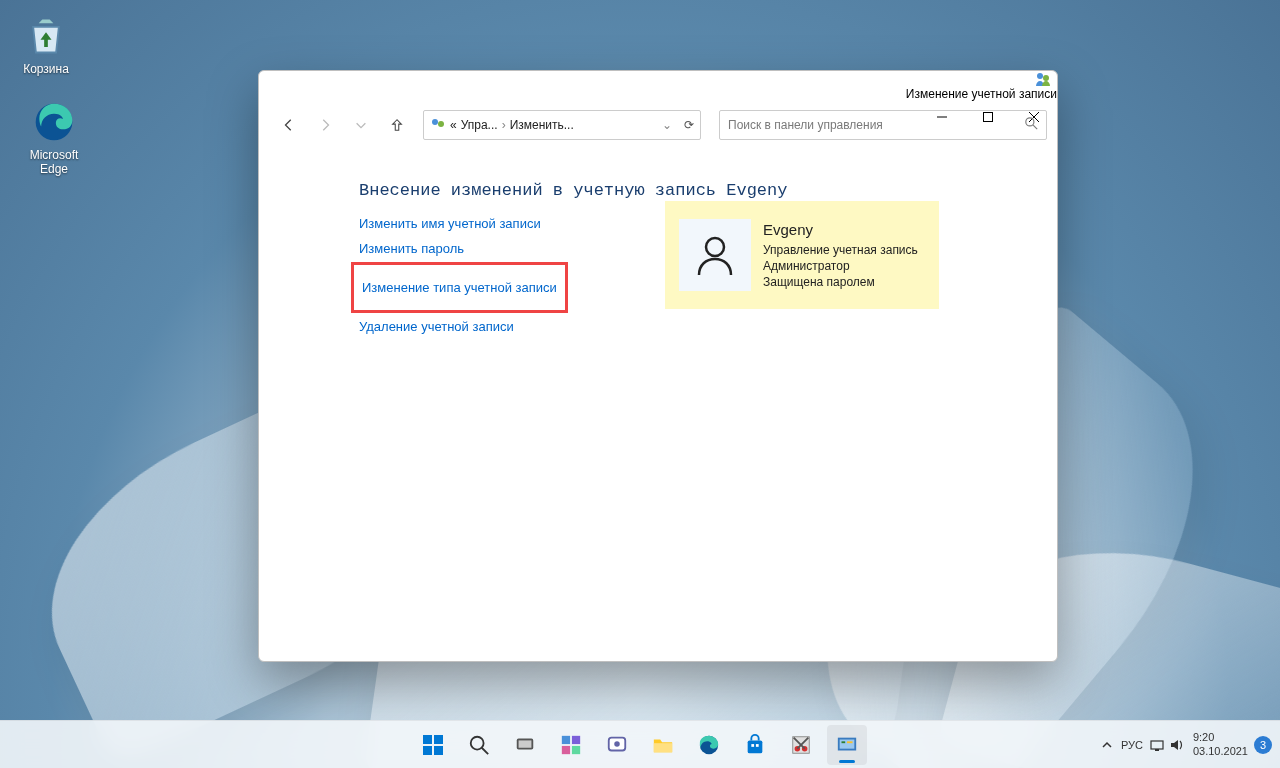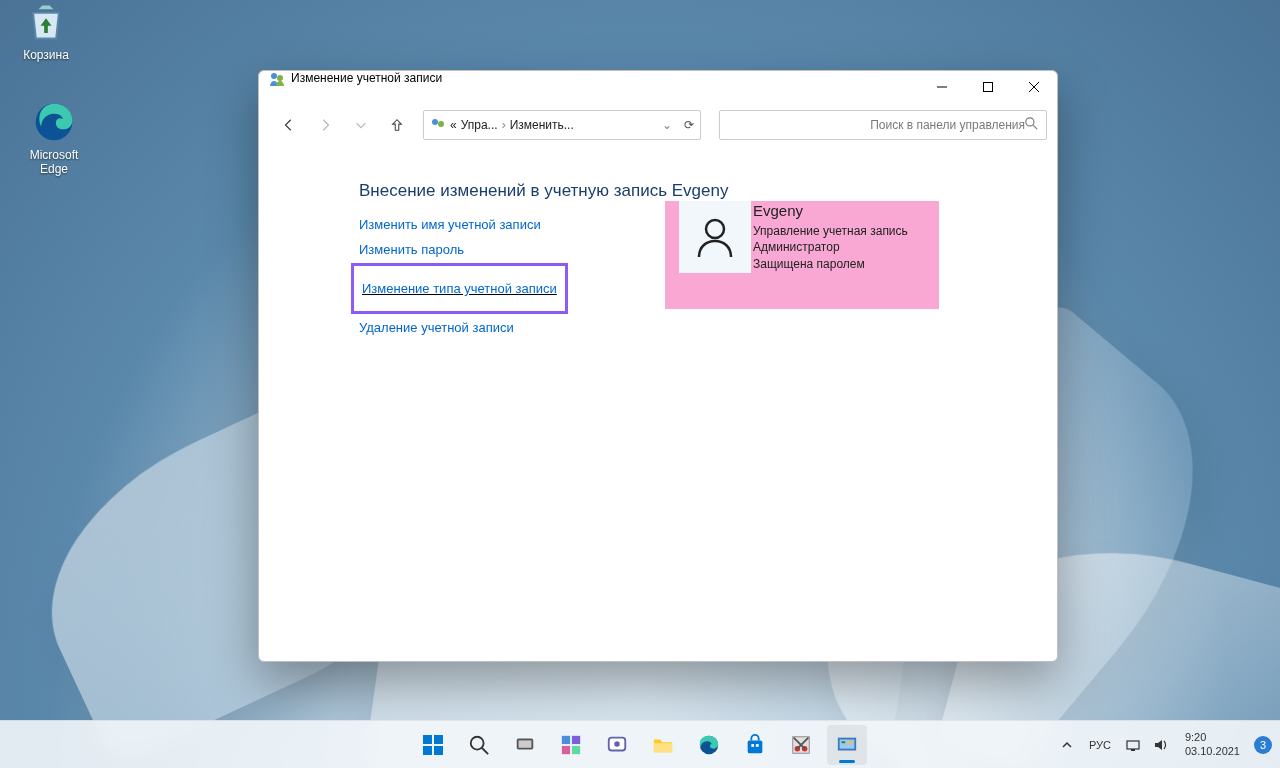--- a/index.html
+++ b/index.html
@@ -104,7 +104,7 @@
   <div class="petal p3"></div>
   <div class="petal p4"></div>
 
-  <div class="desktop-icon" style="left:8px; top:0;">
+  <div class="desktop-icon" style="left:8px; top:14px;">
     <div class="ic">
       <svg viewBox="0 0 48 48">
           <path fill="#d7e8f4" stroke="#5a88ab" stroke-width="2" d="M10 14h28l-3 28H13z"></path>

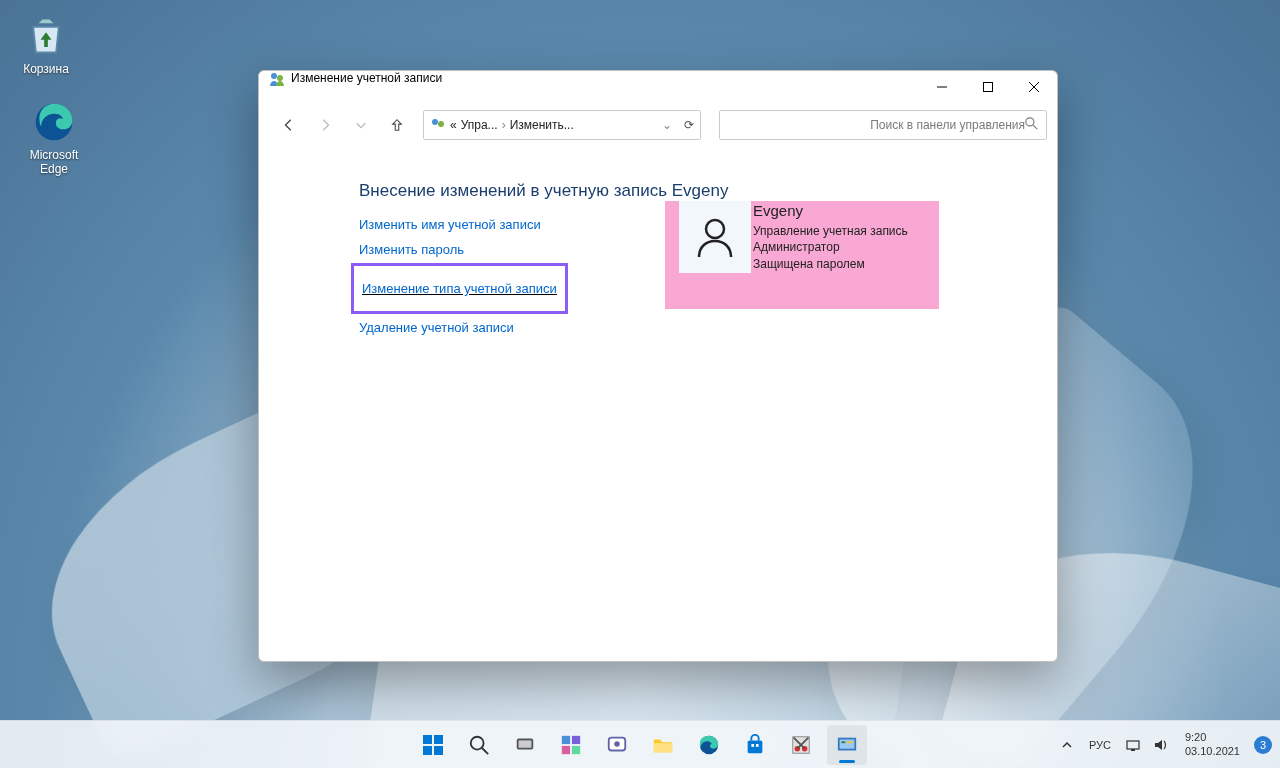--- a/index.html
+++ b/index.html
@@ -31,7 +31,7 @@
     box-shadow: 0 20px 50px rgba(0,0,0,0.35);
     display: flex; flex-direction: column;
   }
-  .titlebar { height: 32px; display: flex; align-items: flex-start; padding-left: 10px; }
+  .titlebar { height: 32px; display: flex; align-items: flex-end; padding-left: 10px; flex-direction: column; }
   .titlebar .ticon { width: 16px; height: 16px; margin-right: 6px; }
   .titlebar .ttitle { font-size: 12px; color: #000; flex: 1; }
   .winbtns { display: flex; }

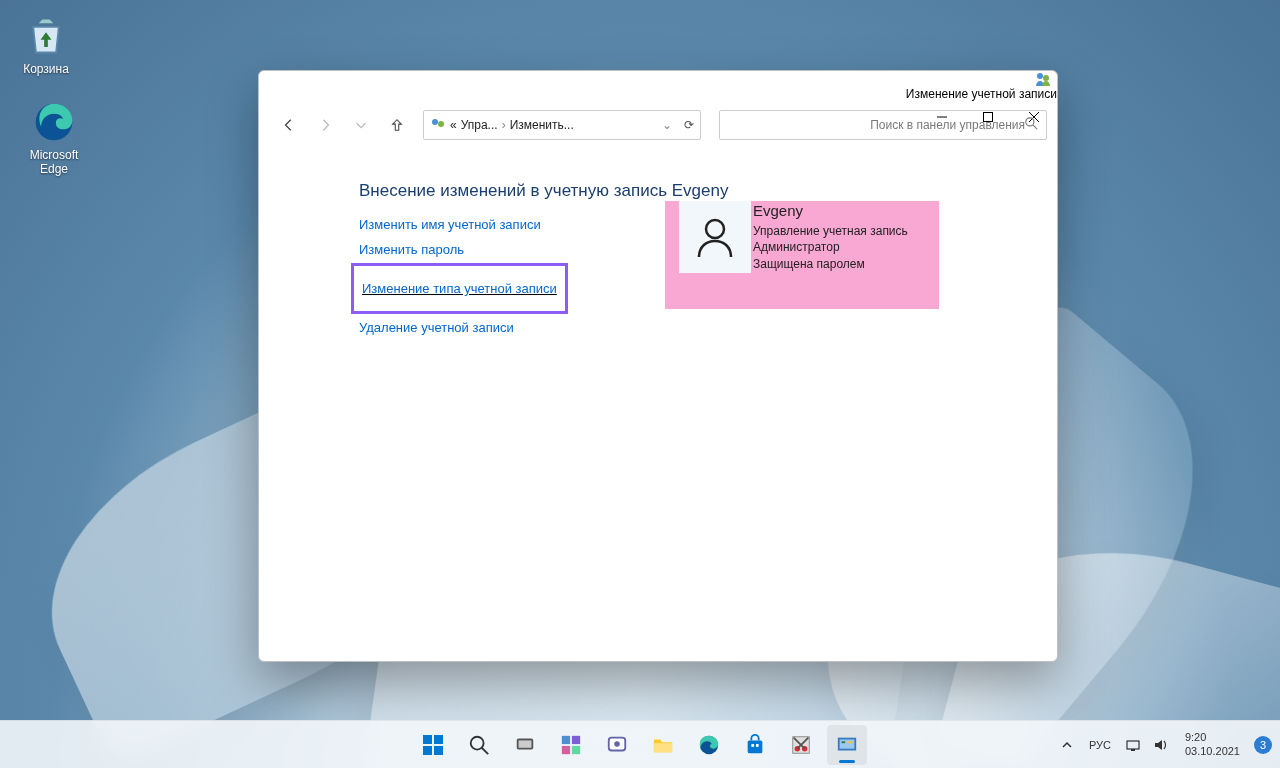--- a/index.html
+++ b/index.html
@@ -56,7 +56,7 @@
     margin-left: 14px; flex: 1; height: 30px; border: 1px solid #ccc; border-radius: 2px;
     display: flex; align-items: center; padding: 0 8px; color: #7a7a7a; font-size: 12px;
   }
-  .searchbar .sph { flex: 1; text-align: right; }
+  .searchbar .sph { flex: 1; }
 
   .content { flex: 1; padding: 34px 40px 0 100px; }
   .heading { font-size: 17px; color: #1a3e6e; margin-bottom: 16px; }

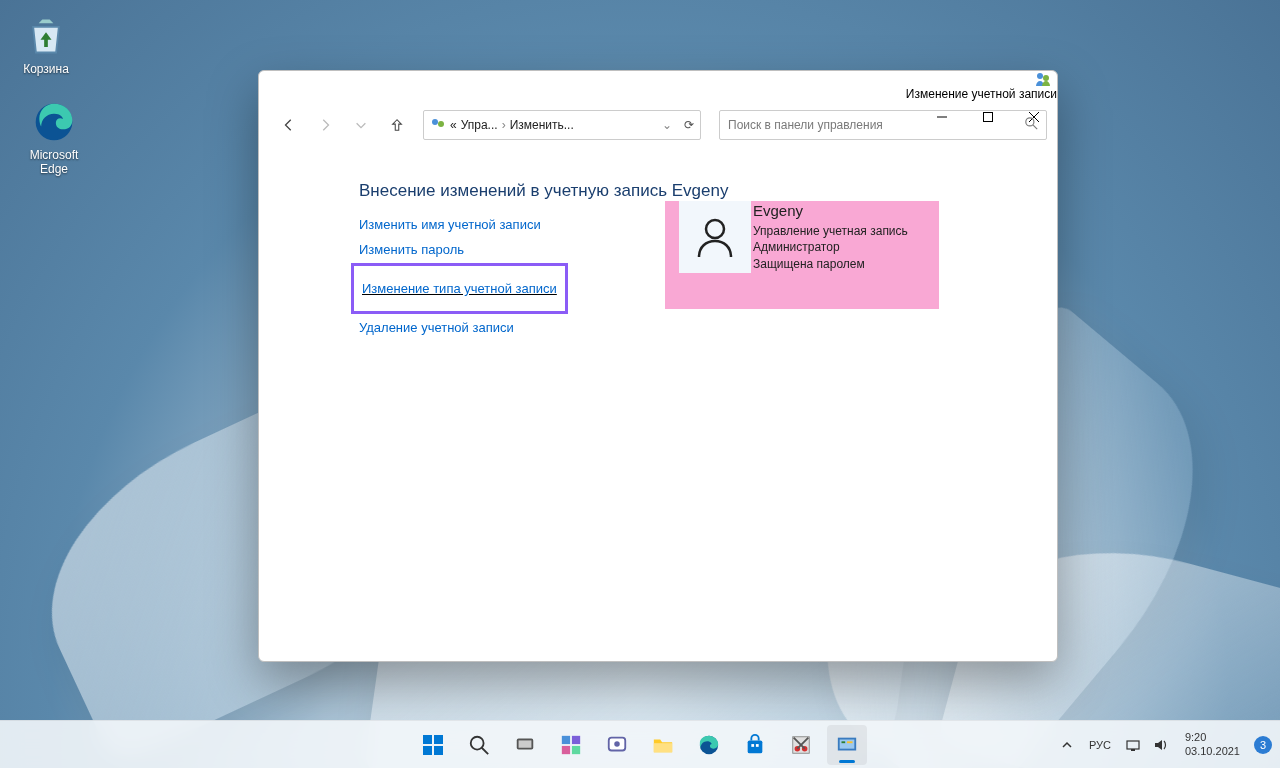--- a/index.html
+++ b/index.html
@@ -59,7 +59,7 @@
   .searchbar .sph { flex: 1; }
 
   .content { flex: 1; padding: 34px 40px 0 100px; }
-  .heading { font-size: 17px; color: #1a3e6e; margin-bottom: 16px; }
+  .heading { font-size: 17px; color: #1a3e6e; margin-bottom: 16px; font-family: Liberation Mono, monospace; }
   .links { display: flex; flex-direction: column; gap: 10px; font-size: 13px; }
   .links a { color: #0066cc; text-decoration: none; cursor: pointer; }
   .hlbox { display: inline-block; border: 3px solid #8b5cf6; padding: 16px 8px; margin: -4px -8px; text-decoration: underline; }

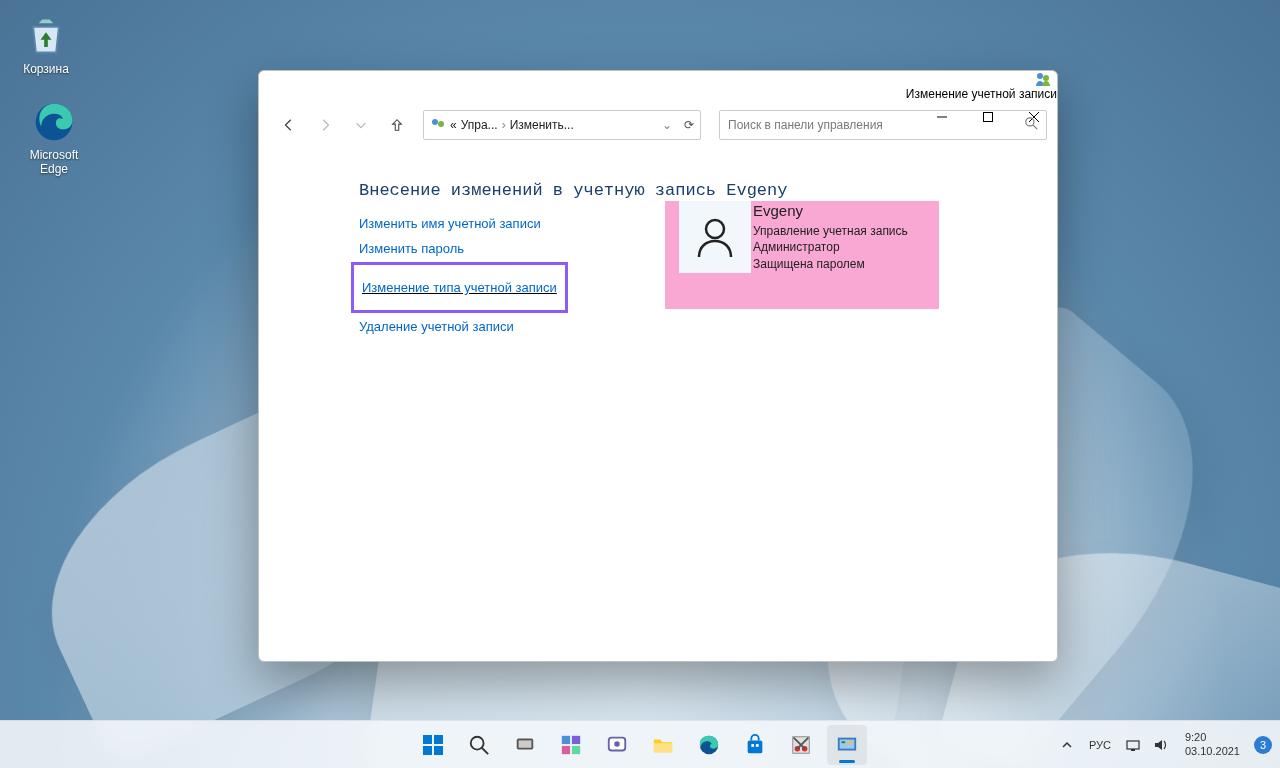--- a/index.html
+++ b/index.html
@@ -67,7 +67,7 @@
 
   .usercard {
     position: absolute; left: 406px; top: 130px; width: 274px; height: 108px;
-    background: #f9a8d4; display: flex; padding: 0 14px; gap: 2px;
+    background: #fef9c3; display: flex; align-items: center; padding: 0 14px; gap: 12px;
   }
   .usercard .avatar {
     width: 72px; height: 72px; background: #f2f7fc;

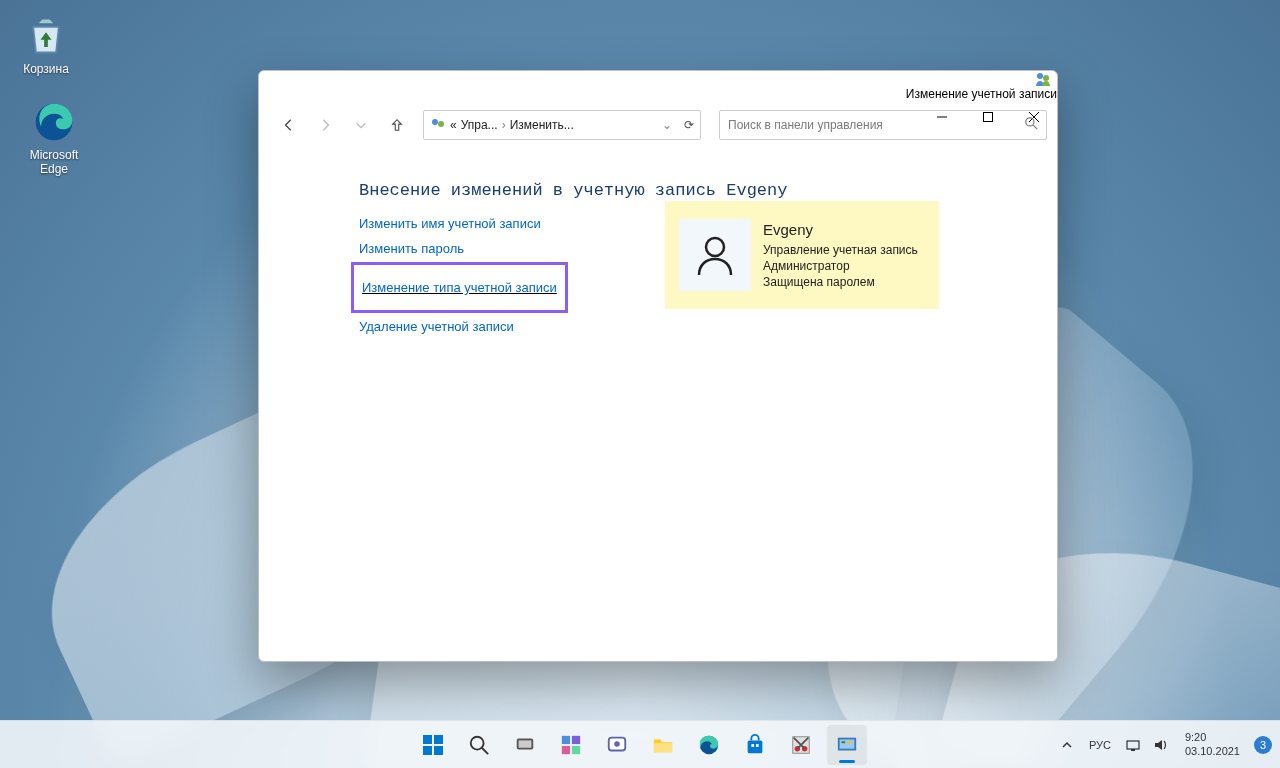--- a/index.html
+++ b/index.html
@@ -62,7 +62,7 @@
   .heading { font-size: 17px; color: #1a3e6e; margin-bottom: 16px; font-family: Liberation Mono, monospace; }
   .links { display: flex; flex-direction: column; gap: 10px; font-size: 13px; }
   .links a { color: #0066cc; text-decoration: none; cursor: pointer; }
-  .hlbox { display: inline-block; border: 3px solid #8b5cf6; padding: 16px 8px; margin: -4px -8px; text-decoration: underline; }
+  .hlbox { display: inline-block; border: 3px solid #ef4444; padding: 16px 8px; margin: -4px -8px; }
   .links .hl-wrap { line-height: 1; }
 
   .usercard {

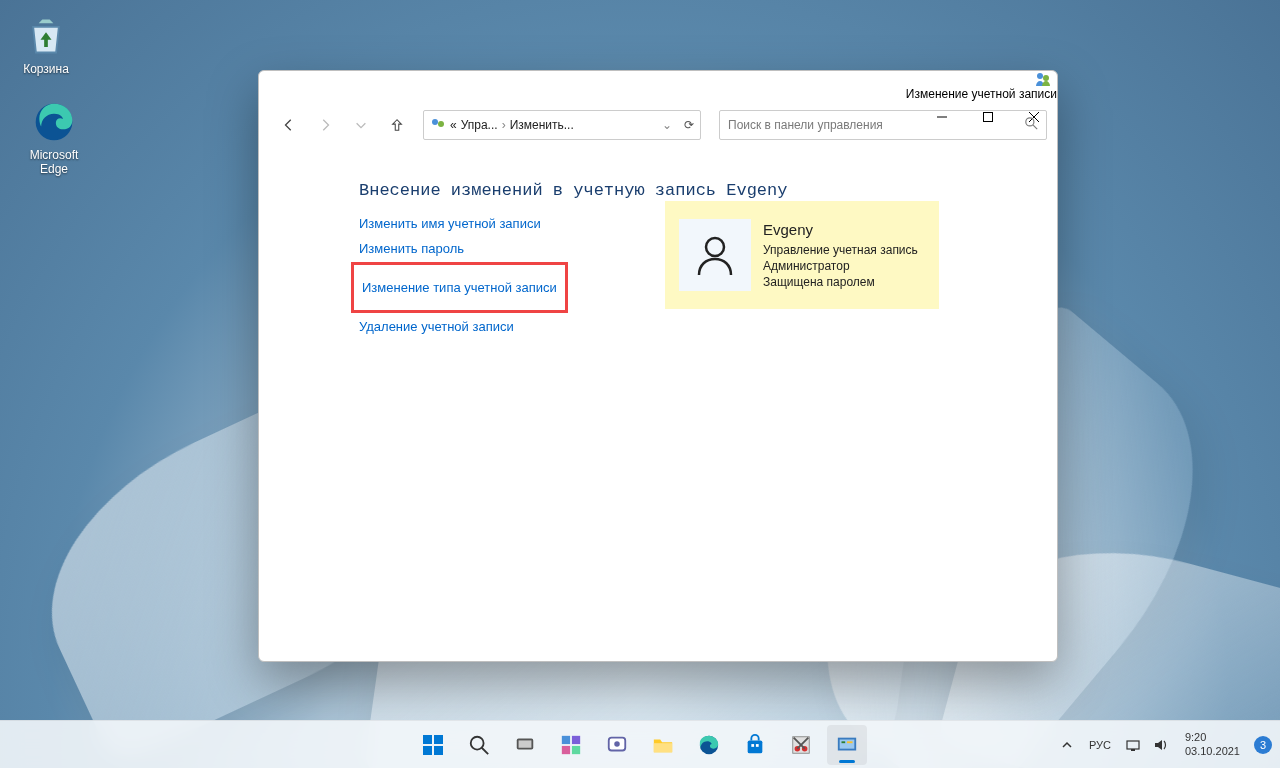--- a/index.html
+++ b/index.html
@@ -89,7 +89,7 @@
   .tb-icon.active { background: rgba(0,0,0,0.06); position:relative; }
   .tb-icon.active::after { content:""; position:absolute; bottom:2px; left:50%; transform:translateX(-50%); width:16px; height:3px; background:#0078d4; border-radius:2px; }
 
-  .tb-right { position: absolute; right: 8px; display: flex; align-items: center; gap: 8px; height: 100%; }
+  .tb-right { position: absolute; right: 8px; display: flex; align-items: center; gap: 0; height: 100%; }
   .tray-ic { width: 20px; height: 20px; display:flex; align-items:center; justify-content:center; color:#333; cursor:pointer; }
   .lang { font-size: 11px; color:#333; cursor:pointer; padding:0 4px; }
   .clock { font-size: 11px; color:#333; text-align:left; line-height:1.25; padding:0 6px; cursor:pointer; }

